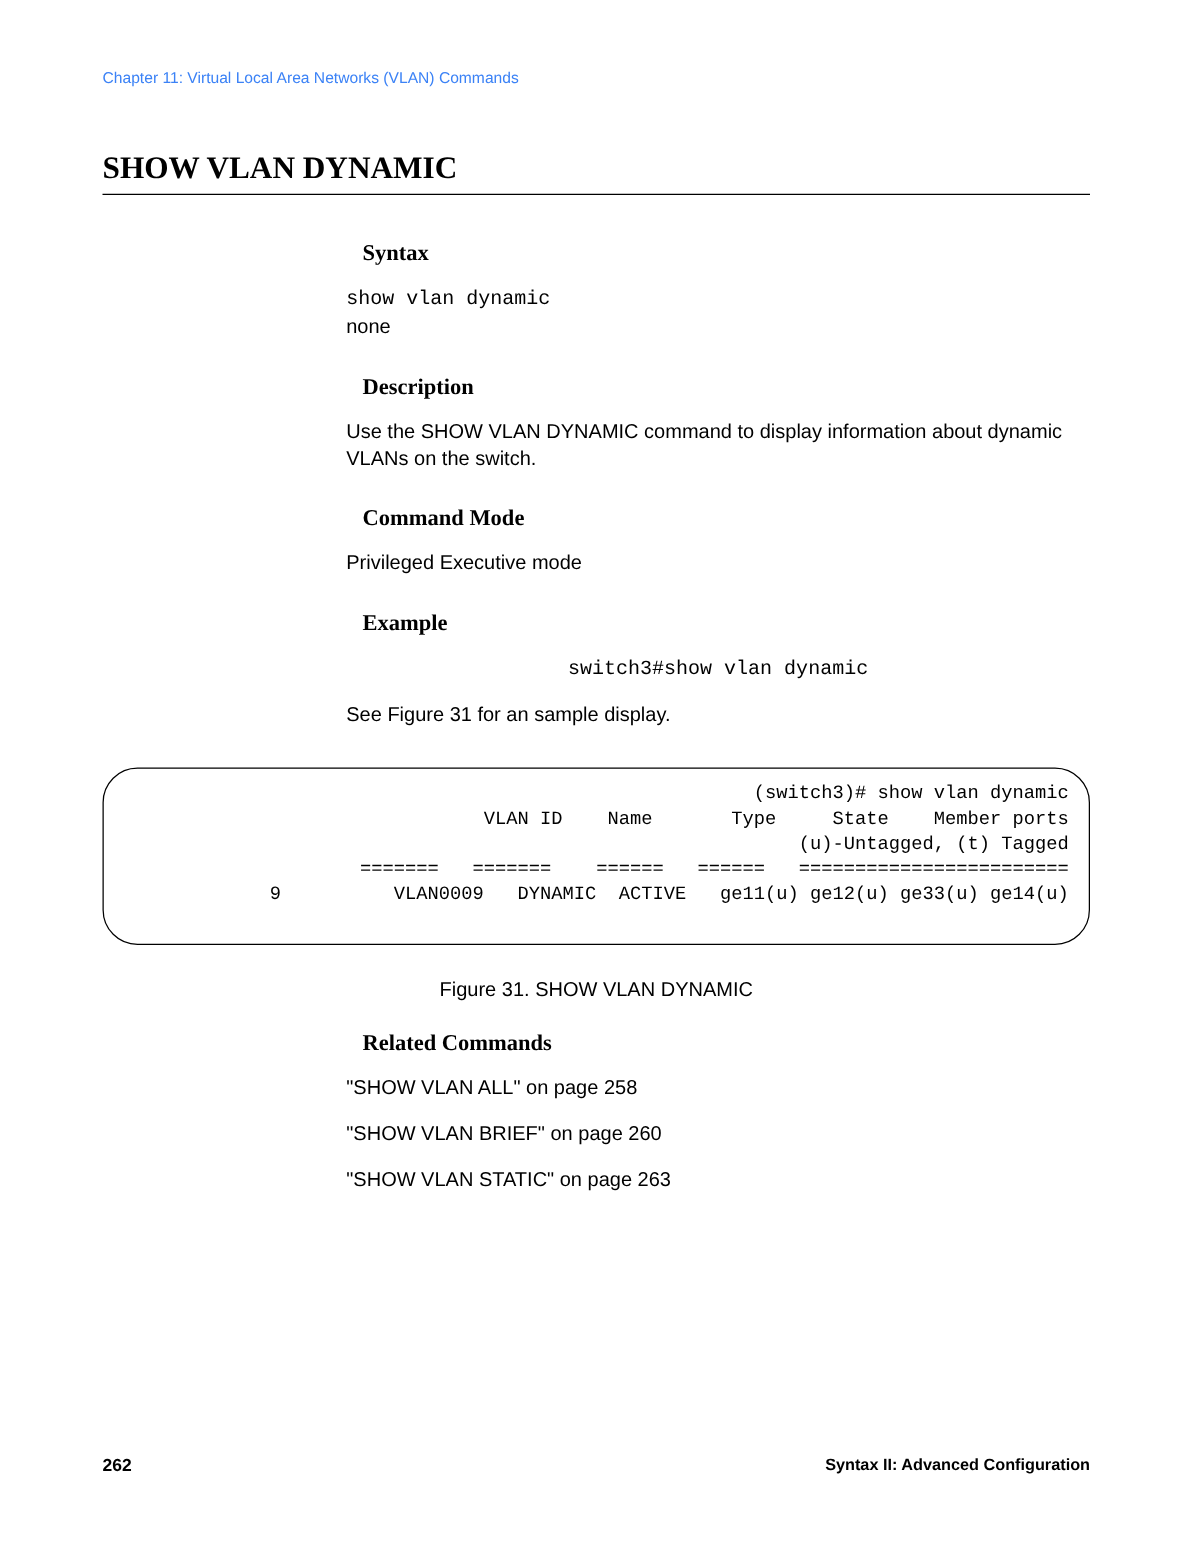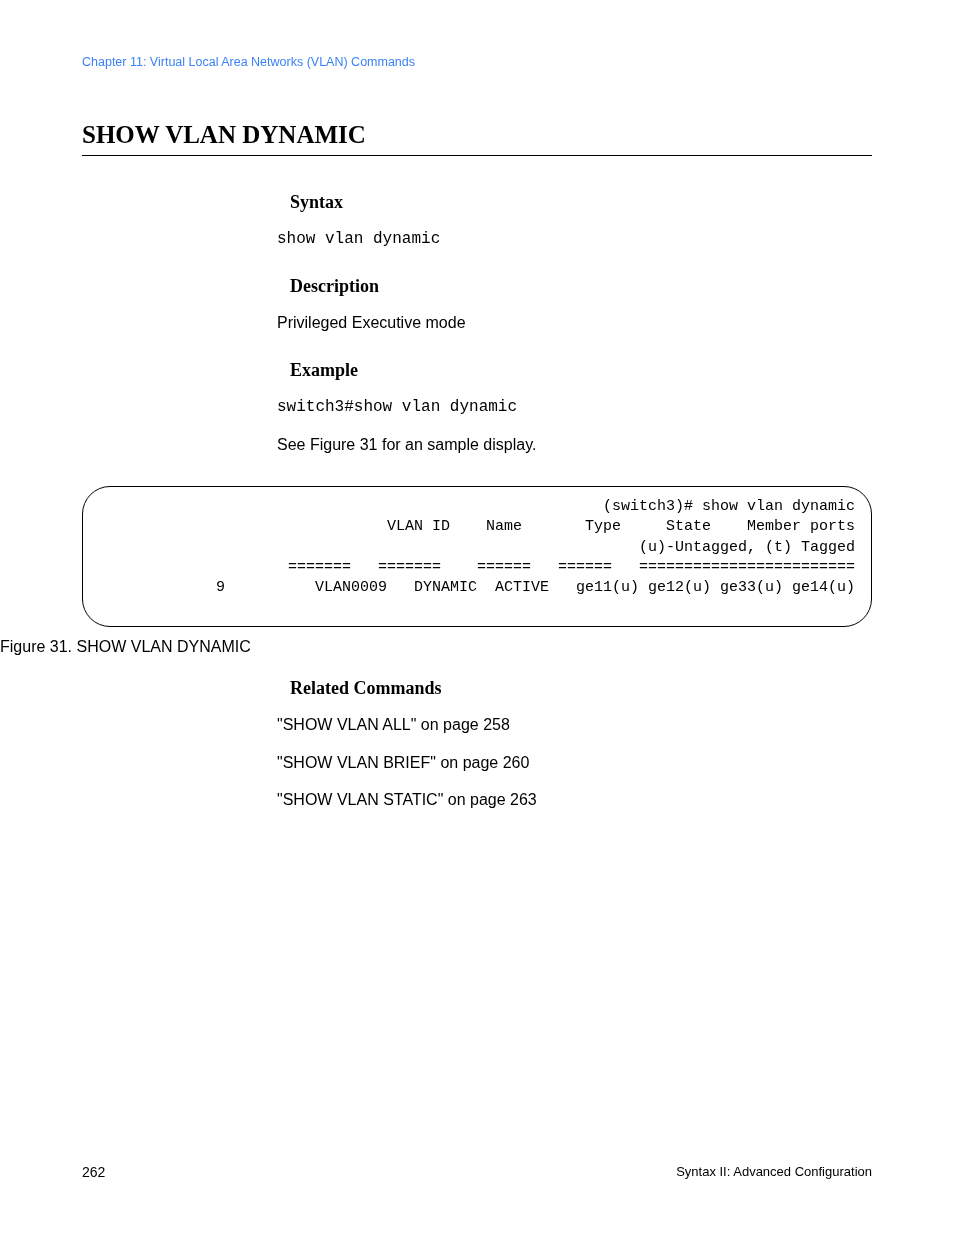--- a/index.html
+++ b/index.html
@@ -109,6 +109,7 @@
     <div class="section-header first">Syntax</div>
     <div class="mono">show vlan dynamic</div>
 
+    <div class="body-text">none</div>
 
     <div class="section-header">Description</div>
 

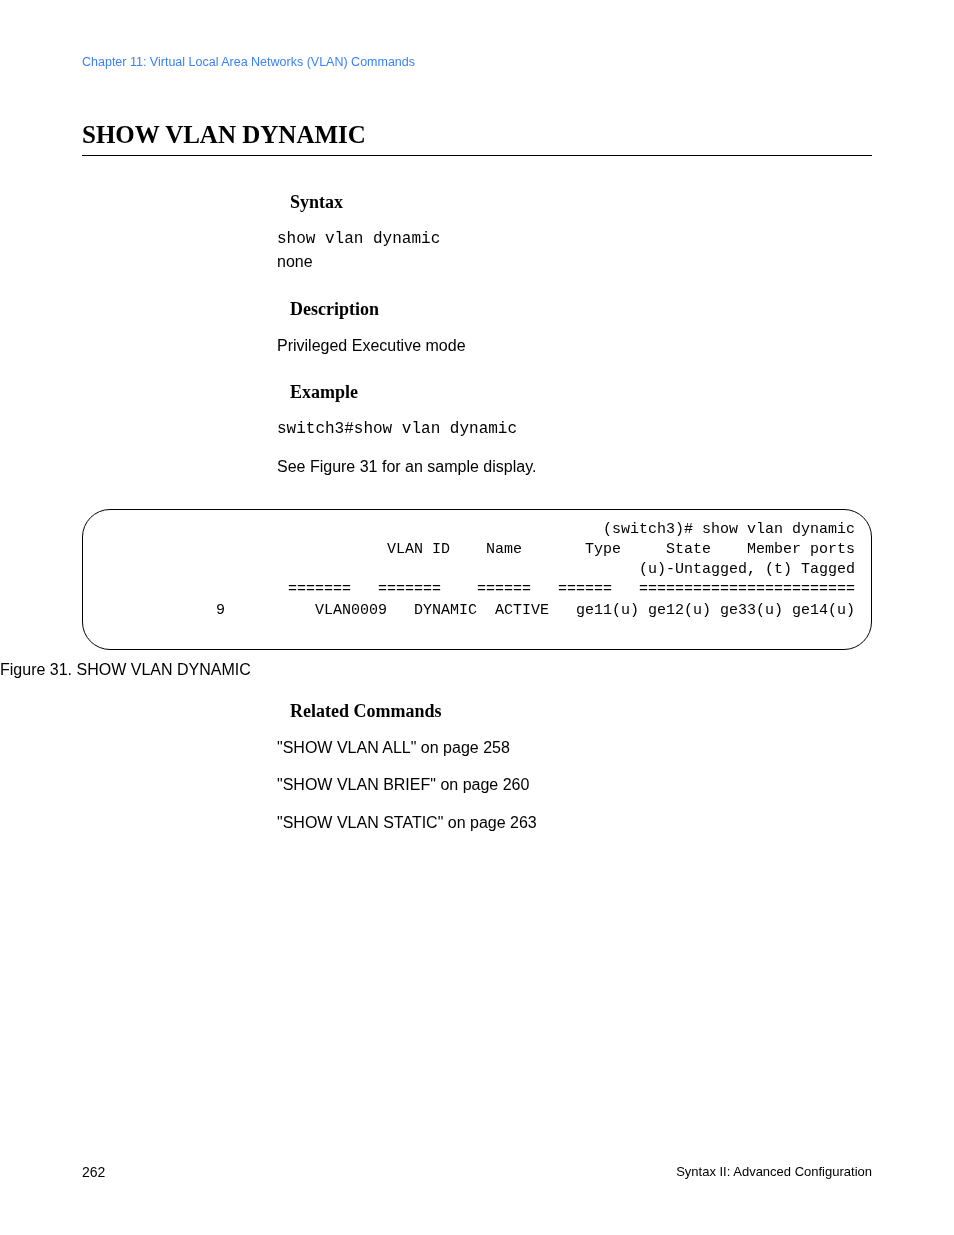--- a/index.html
+++ b/index.html
@@ -112,6 +112,7 @@
     <div class="body-text">none</div>
 
     <div class="section-header">Description</div>
+    <div class="body-text">Use the SHOW VLAN DYNAMIC command to display information about dynamic VLANs on the switch.</div>
 
     <div class="body-text">Privileged Executive mode</div>
 

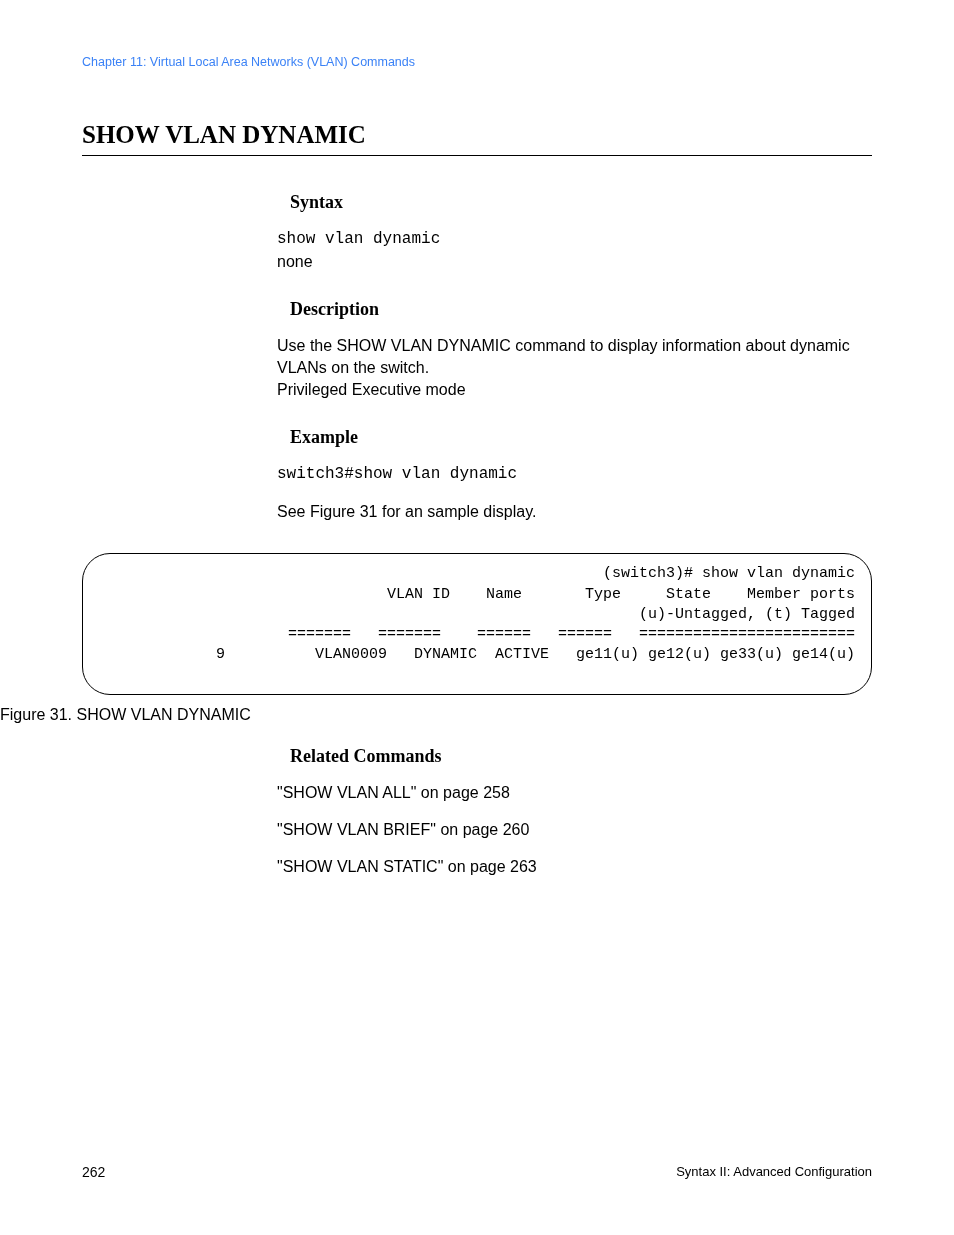--- a/index.html
+++ b/index.html
@@ -114,6 +114,7 @@
     <div class="section-header">Description</div>
     <div class="body-text">Use the SHOW VLAN DYNAMIC command to display information about dynamic VLANs on the switch.</div>
 
+    <div class="section-header">Command Mode</div>
     <div class="body-text">Privileged Executive mode</div>
 
     <div class="section-header">Example</div>

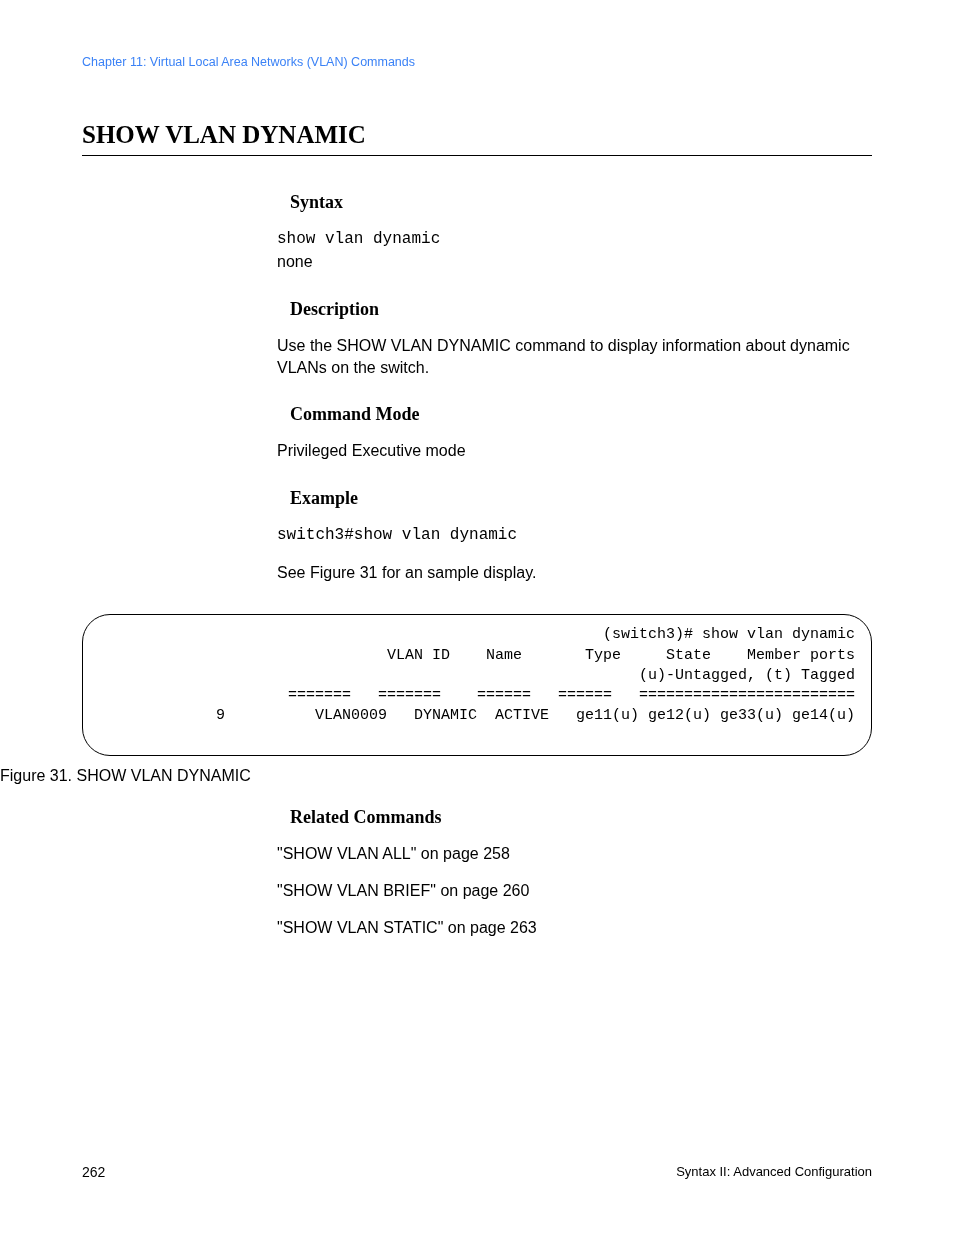--- a/index.html
+++ b/index.html
@@ -118,7 +118,7 @@
     <div class="body-text">Privileged Executive mode</div>
 
     <div class="section-header">Example</div>
-    <div class="mono" style="margin-bottom:15px;">switch3#show vlan dynamic</div>
+    <div class="mono" style="margin-bottom:15px;text-align:center;">switch3#show vlan dynamic</div>
     <div class="body-text">See Figure 31 for an sample display.</div>
 
   </div>

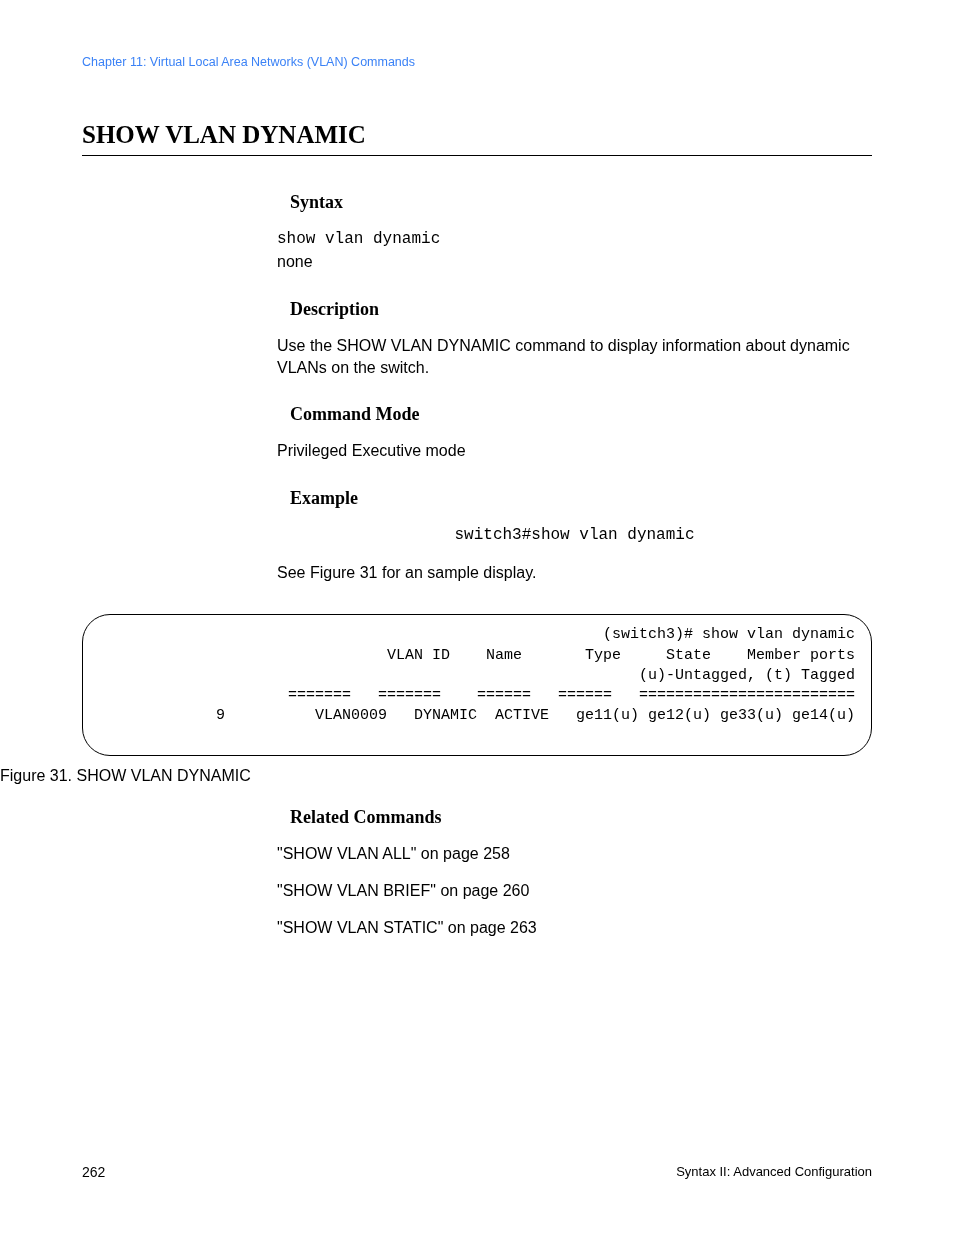--- a/index.html
+++ b/index.html
@@ -71,9 +71,9 @@
       margin: 0;
     }
     .figure-caption {
-      text-align: left;
+      text-align: center;
       font-size: 16px;
-      margin-top: 11px;
+      margin-top: 28px;
     }
     .footer {
       position: absolute;

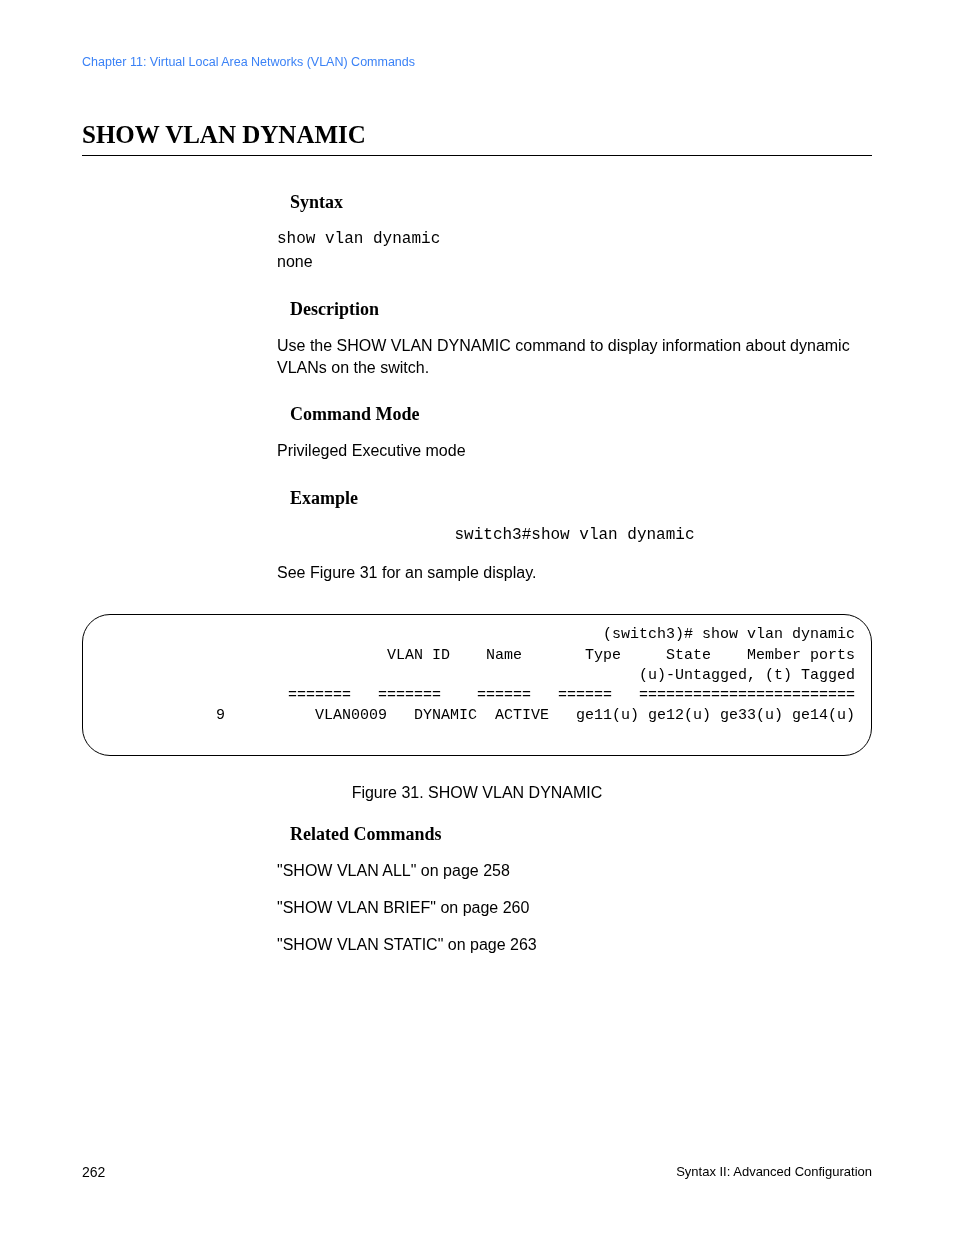--- a/index.html
+++ b/index.html
@@ -83,6 +83,7 @@
       display: flex;
       justify-content: space-between;
       font-size: 13px;
+      font-weight: bold;
     }
     .footer .page-num {
       font-size: 14px;

